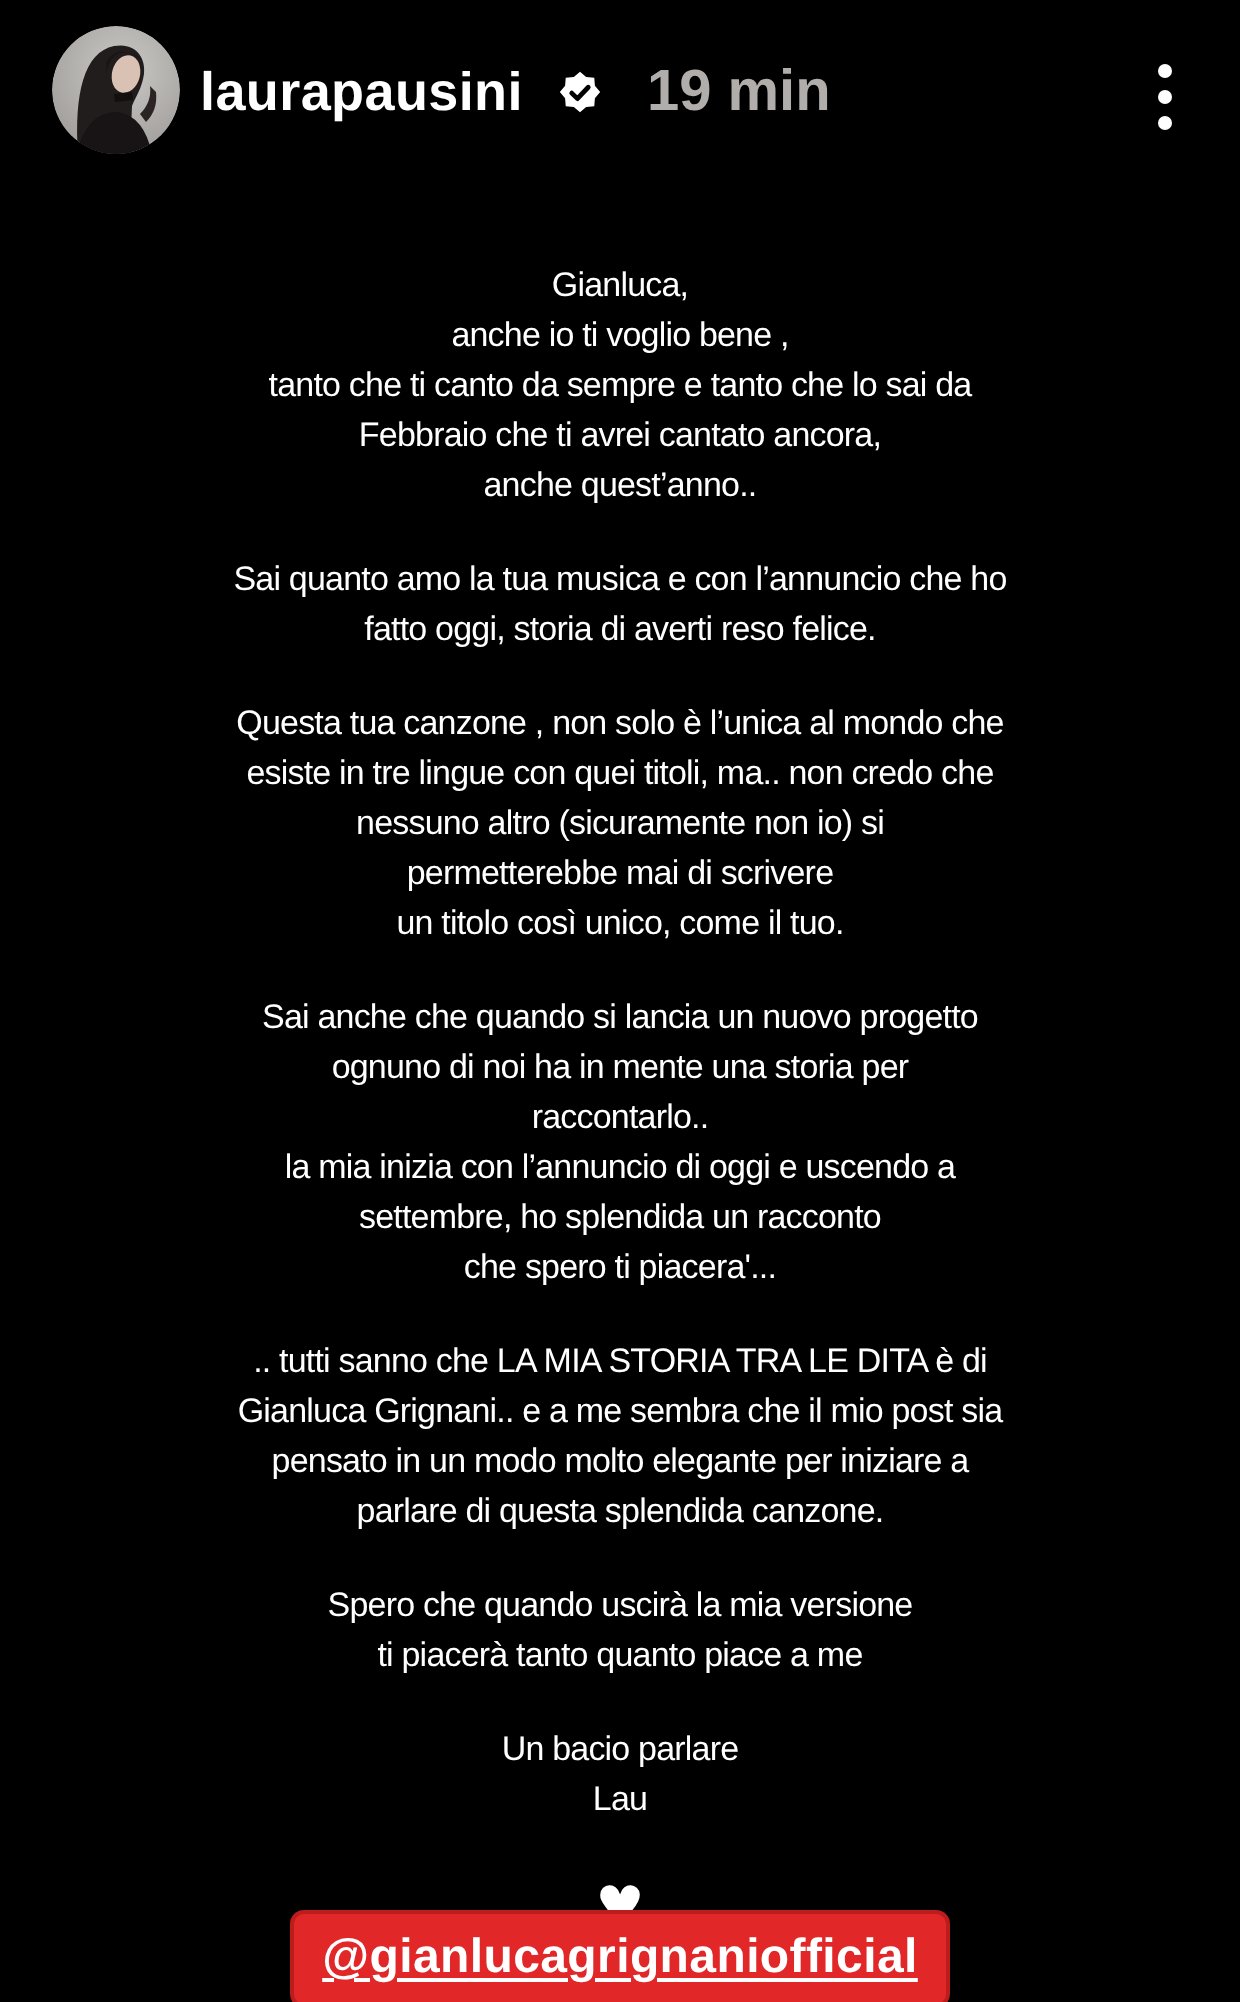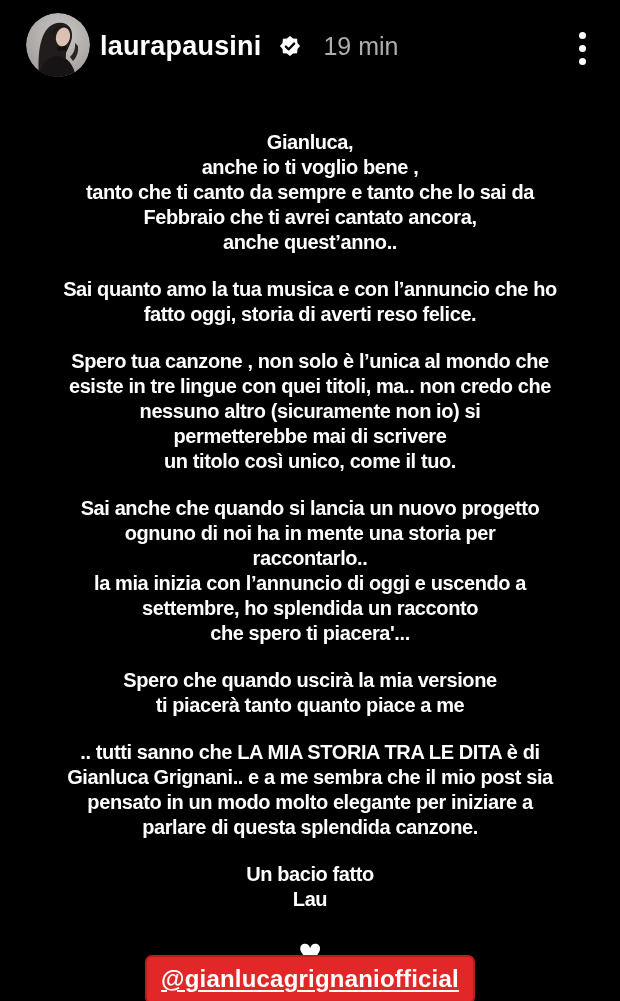--- a/index.html
+++ b/index.html
@@ -19,7 +19,7 @@
   .name-row{position:absolute;left:100px;top:0;height:92px;display:flex;align-items:center;gap:18px;}
   .username{color:var(--text);font-size:27px;font-weight:bold;letter-spacing:0.2px;cursor:pointer;}
   .badge{width:22px;height:22px;display:inline-block;}
-  .timestamp{color:var(--timestamp);font-size:25px;font-weight:400;margin-left:4px;}
+  .timestamp{color:var(--timestamp);font-size:29px;font-weight:700;margin-left:4px;}
   .menu{position:absolute;right:26px;top:26px;width:24px;height:44px;display:flex;
         flex-direction:column;align-items:center;justify-content:center;gap:6px;cursor:pointer;}
   .menu i{width:7px;height:7px;border-radius:50%;background:var(--text);display:block;}

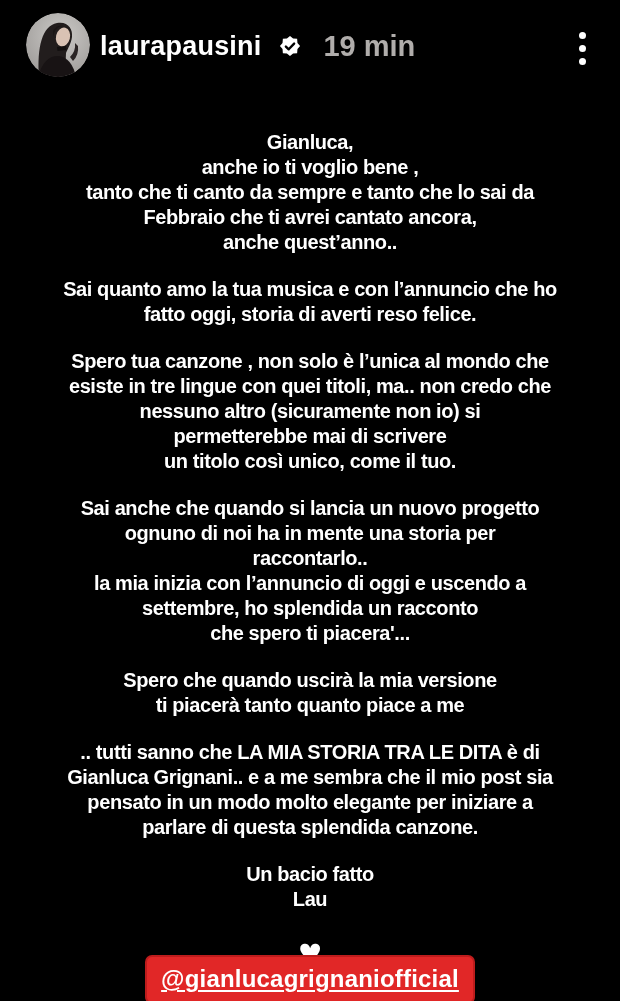--- a/index.html
+++ b/index.html
@@ -26,7 +26,7 @@
 
   
   .text-block{margin-top:38px;padding:0 28px;text-align:center;}
-  .para{color:var(--text);font-size:20px;font-weight:bold;line-height:25px;
+  .para{color:var(--text);font-size:17px;font-weight:normal;line-height:25px;
         letter-spacing:-0.4px;white-space:pre-line;margin-bottom:22px;}
   .para:last-of-type{margin-bottom:0;}
   .heart{color:var(--text);font-size:40px;line-height:36px;text-align:center;margin-top:2px;}

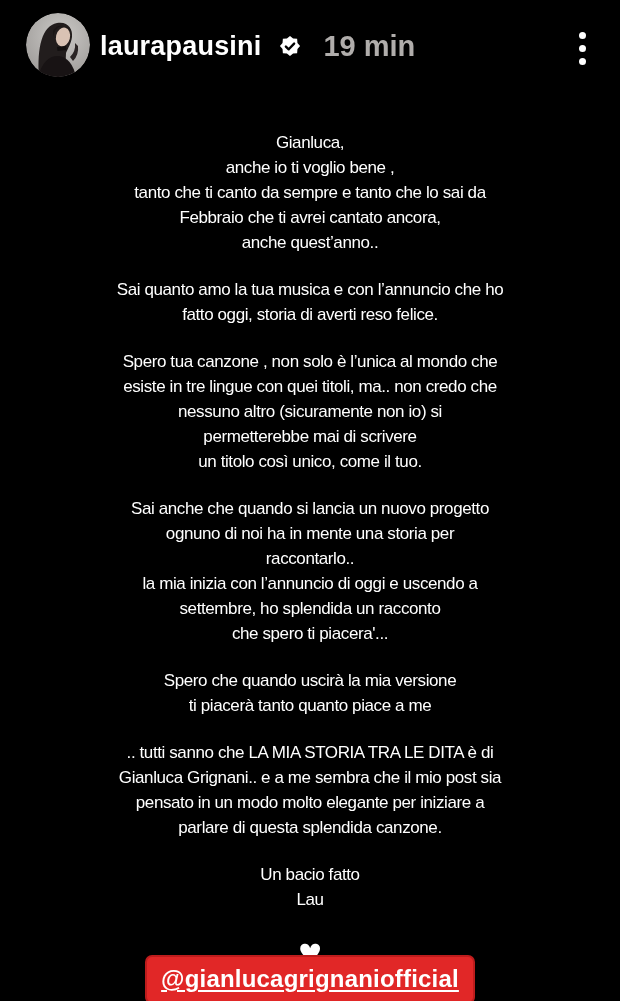--- a/index.html
+++ b/index.html
@@ -92,7 +92,7 @@
 anche quest’anno..</div>
     <div class="para">Sai quanto amo la tua musica e con l’annuncio che ho
 fatto oggi, storia  di averti reso felice.</div>
-    <div class="para">Spero tua canzone ,  non solo è l’unica al mondo che
+    <div class="para">Questa tua canzone ,  non solo è l’unica al mondo che
 esiste in tre lingue con quei titoli, ma.. non credo che
 nessuno altro (sicuramente non io) si
 permetterebbe mai di scrivere

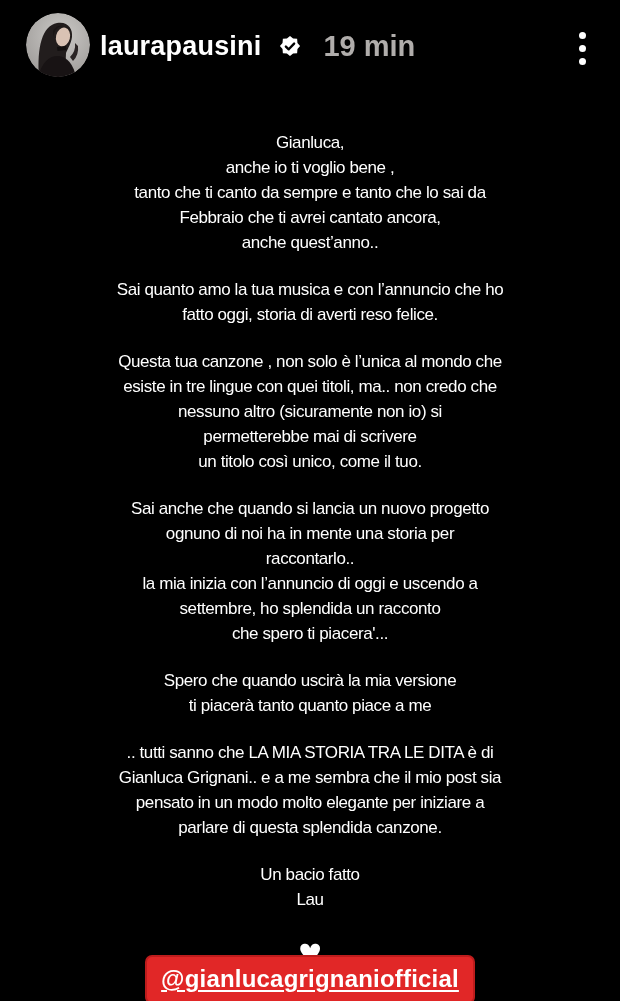--- a/index.html
+++ b/index.html
@@ -103,12 +103,12 @@
 la mia inizia con l’annuncio di oggi e uscendo a
 settembre, ho splendida un racconto
 che spero ti piacera'...</div>
-    <div class="para">Spero  che quando uscirà la mia versione
-ti piacerà tanto quanto  piace a me</div>
     <div class="para">.. tutti sanno che LA MIA STORIA TRA LE DITA è di
 Gianluca Grignani.. e a me sembra che il mio post sia
 pensato in un modo molto elegante per iniziare a
 parlare di questa splendida canzone.</div>
+    <div class="para">Spero  che quando uscirà la mia versione
+ti piacerà tanto quanto  piace a me</div>
     <div class="para">Un bacio fatto
 Lau</div>
     <div class="heart">♥</div>

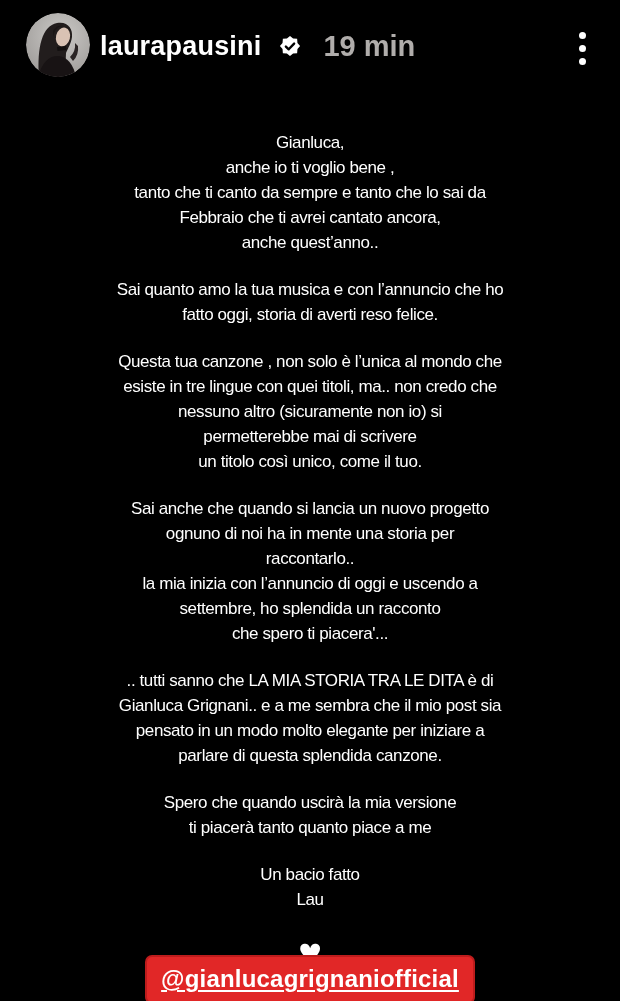--- a/index.html
+++ b/index.html
@@ -109,7 +109,7 @@
 parlare di questa splendida canzone.</div>
     <div class="para">Spero  che quando uscirà la mia versione
 ti piacerà tanto quanto  piace a me</div>
-    <div class="para">Un bacio fatto
+    <div class="para">Un bacio parlare
 Lau</div>
     <div class="heart">♥</div>
   </div>

